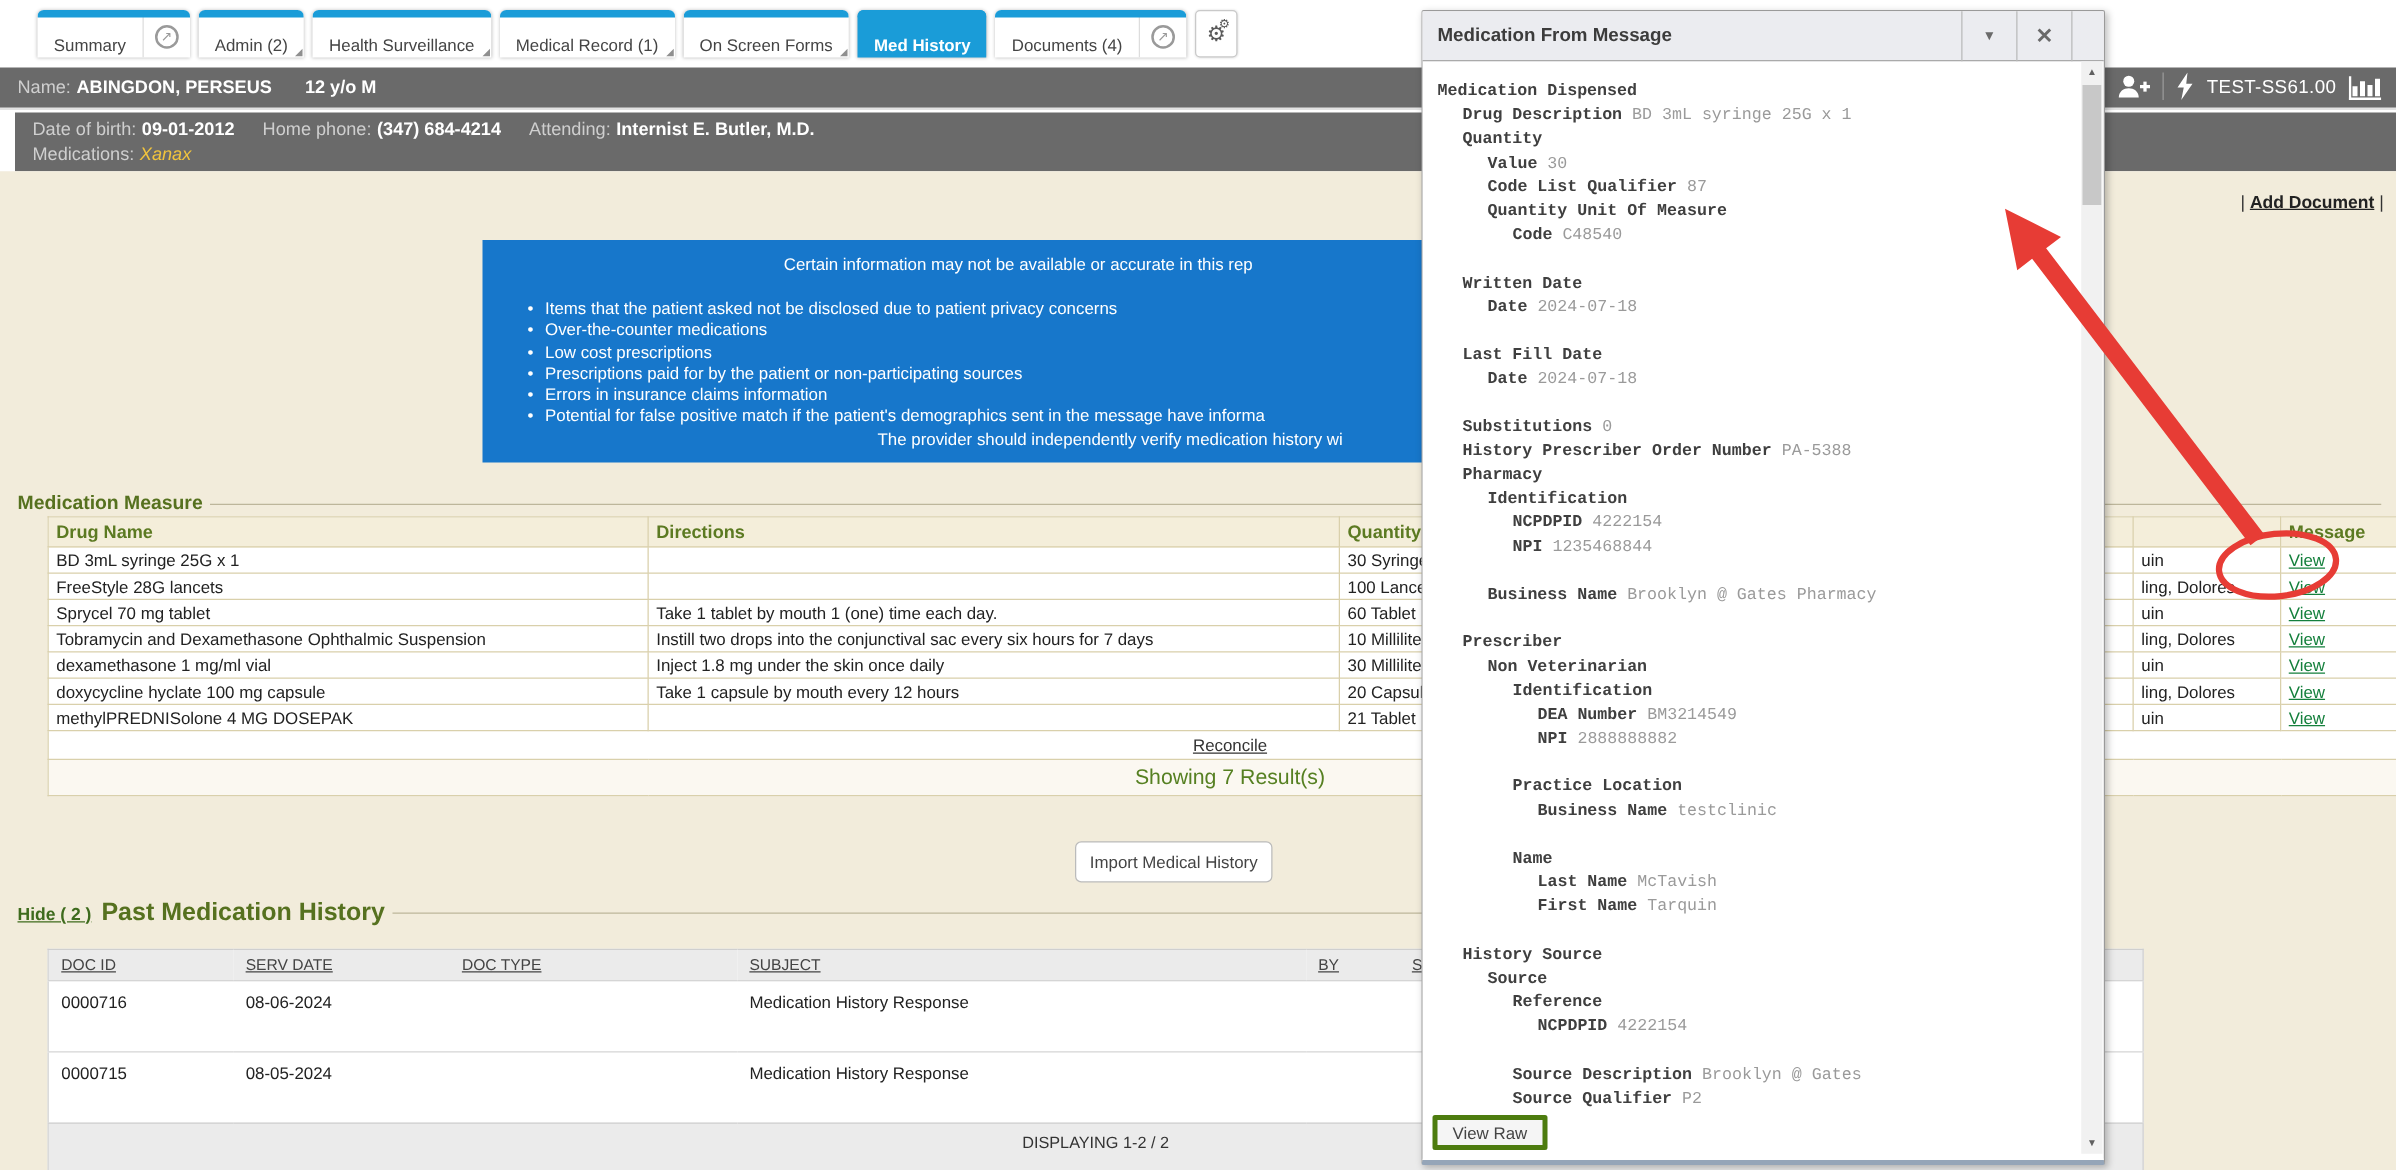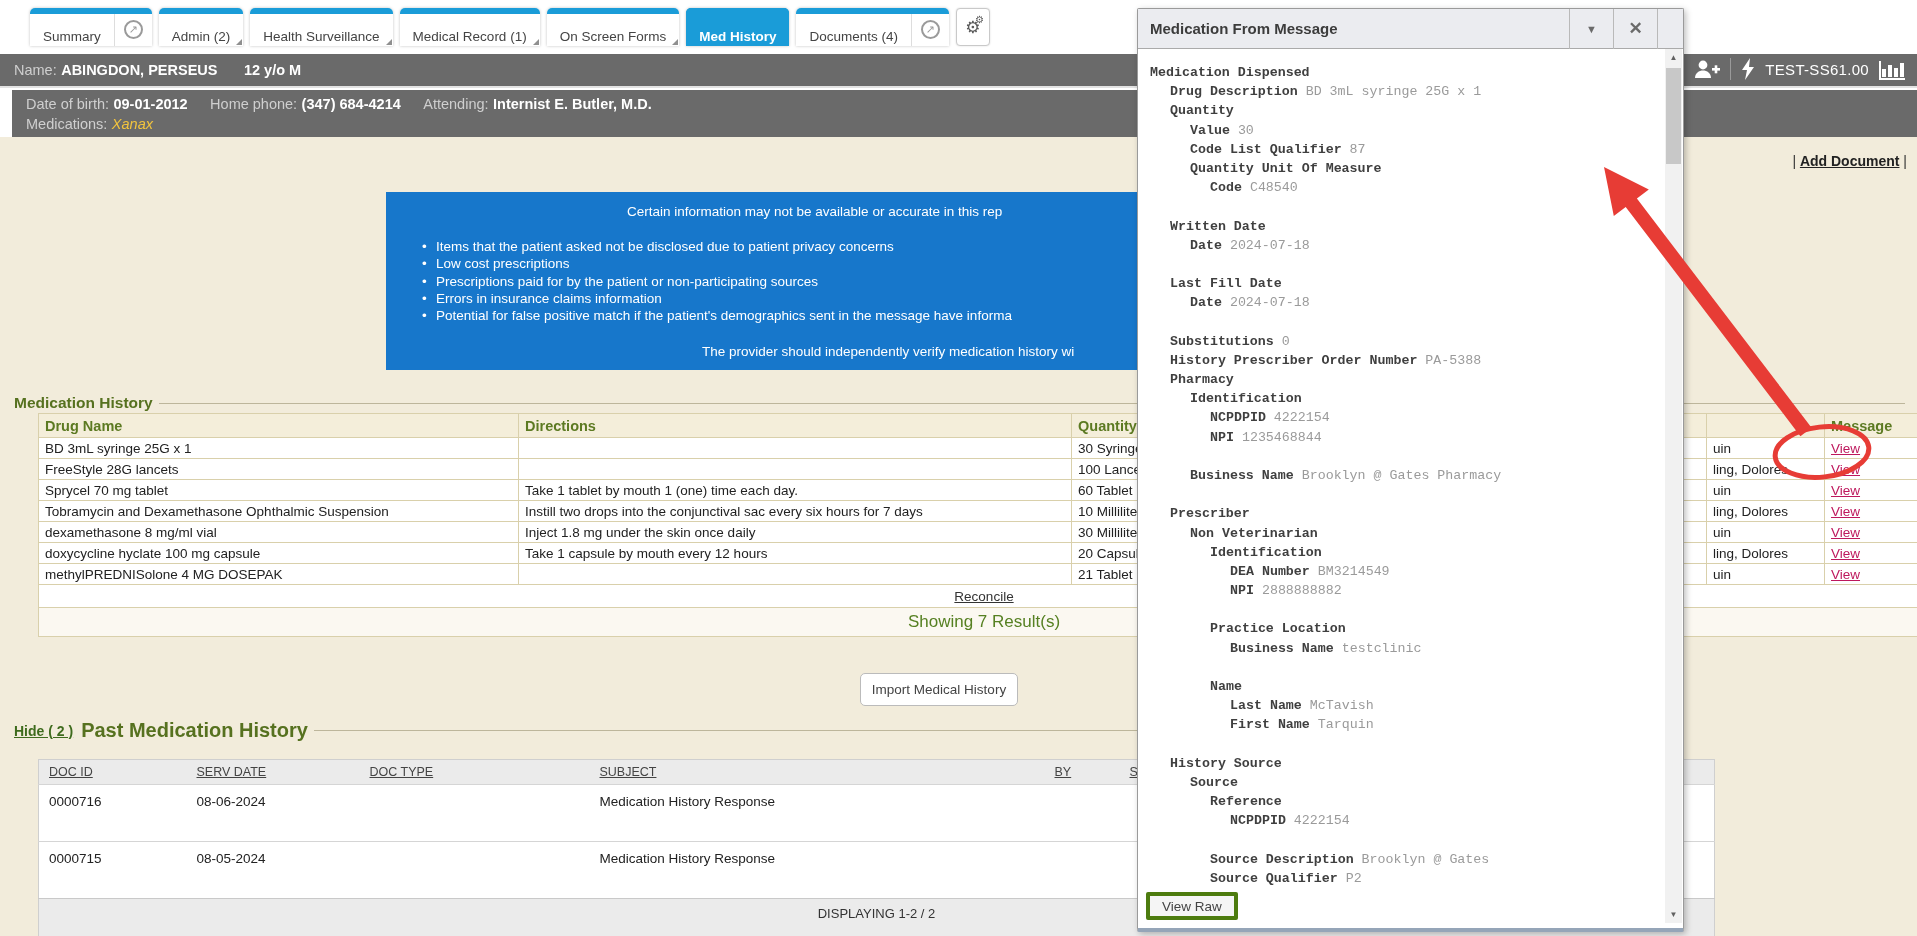--- a/index.html
+++ b/index.html
@@ -210,6 +210,7 @@
       <div class="intro">Certain information may not be available or accurate in this rep</div>
       <ul>
         <li>Items that the patient asked not be disclosed due to patient privacy concerns</li>
+        <li>Over-the-counter medications</li>
         <li>Low cost prescriptions</li>
         <li>Prescriptions paid for by the patient or non-participating sources</li>
         <li>Errors in insurance claims information</li>

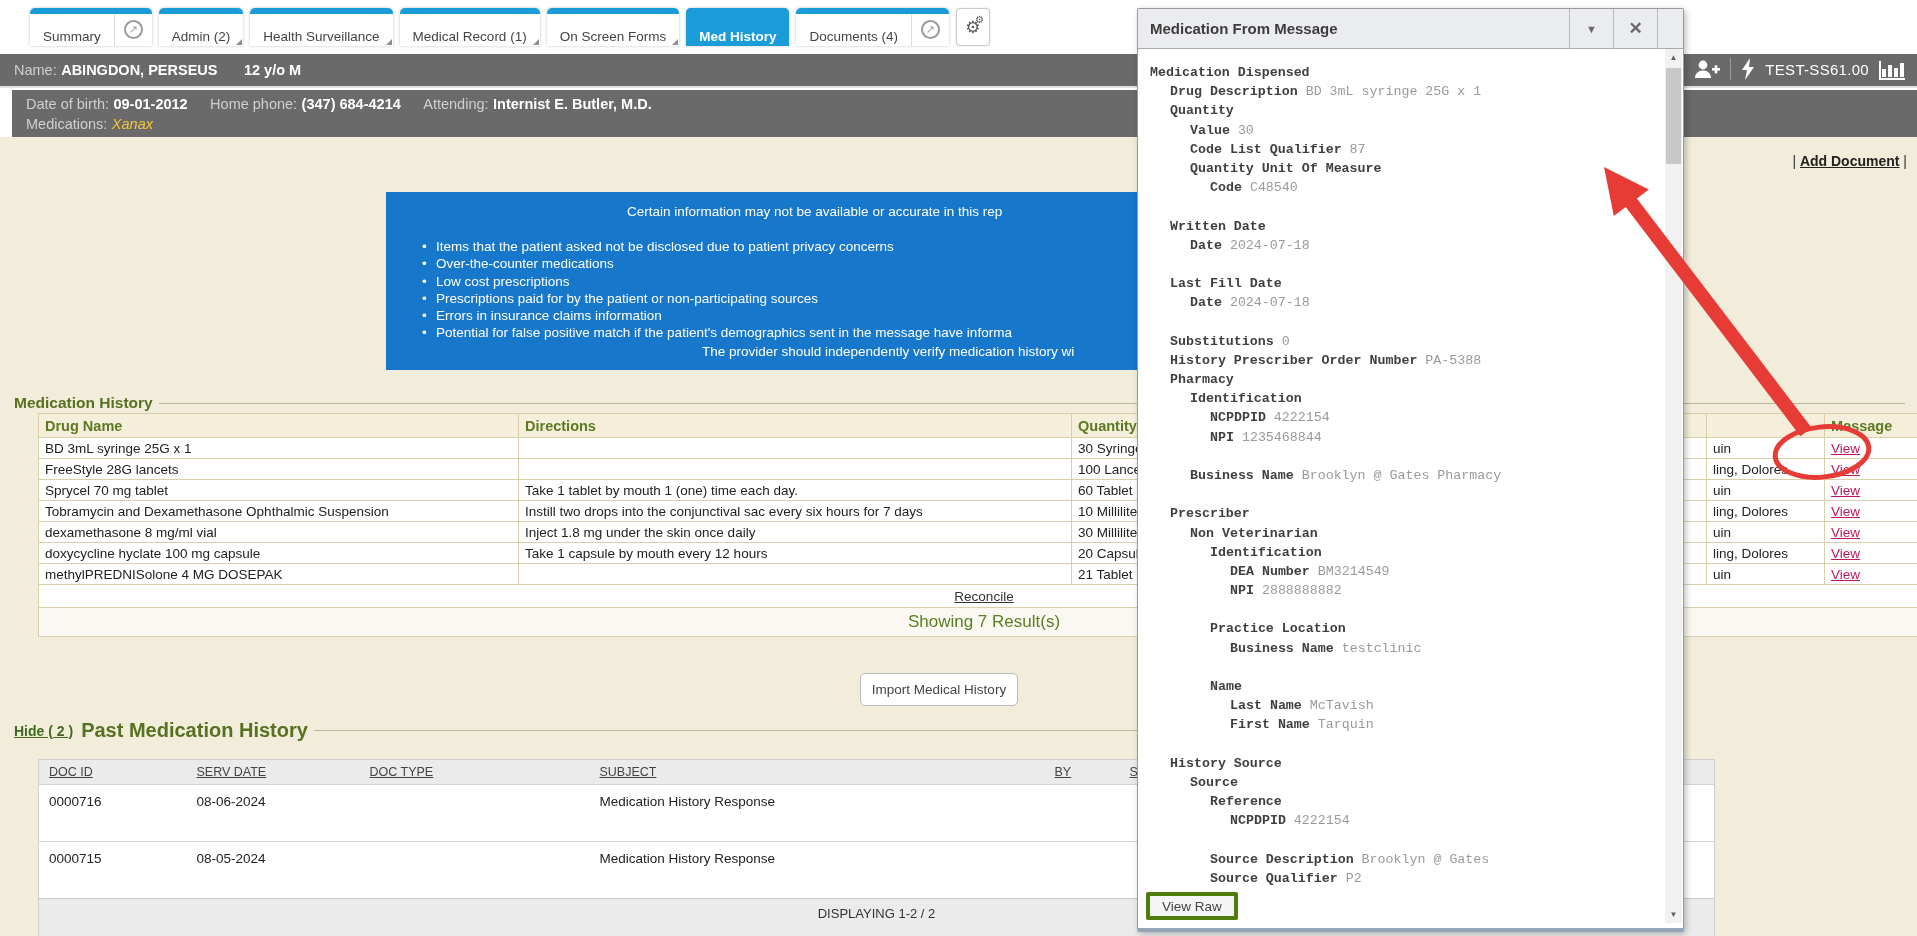--- a/index.html
+++ b/index.html
@@ -220,7 +220,7 @@
     </div>
 
     <div class="secthead" style="left:14px; top:257px; width:1891px;">
-      <span class="mh-title">Medication History</span>
+      <span class="mh-title">Medication Measure</span>
       <span class="line"></span>
     </div>
 

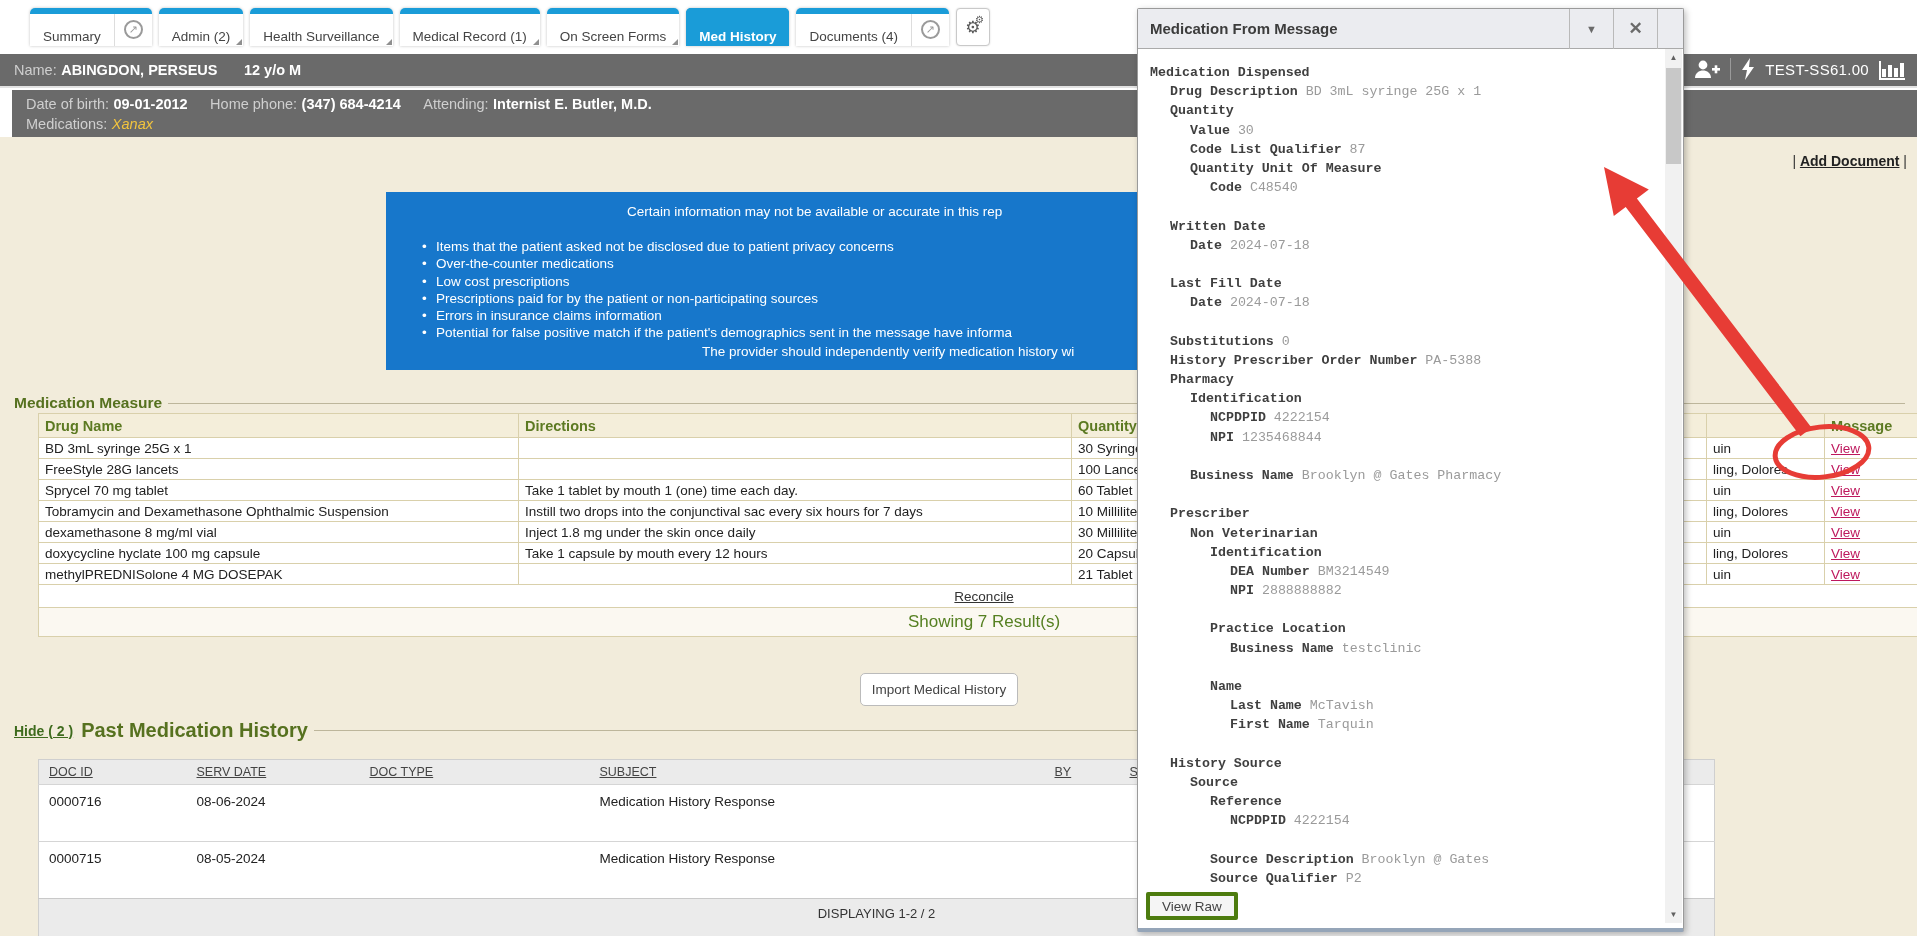--- a/index.html
+++ b/index.html
@@ -67,7 +67,7 @@
   .medtable th { background:#f4eeda; color:#5c7a22; font-weight:bold; font-size:14.5px;
                  text-align:left; padding:3px 6px; border:1px solid #d9d0ab; height:24px; }
   .medtable td { padding:2px 6px; border:1px solid #d9d0ab; height:21px; white-space:nowrap; overflow:hidden; }
-  .viewlink { color:#be185d; text-decoration:underline; cursor:pointer; }
+  .viewlink { color:#15803d; text-decoration:underline; cursor:pointer; }
   .reconrow td { text-align:center; height:23px; }
   .reconlink { color:#333; text-decoration:underline; cursor:pointer; }
   .showrow td { text-align:center; color:#568022; font-size:17px; height:29px; background:#fbf8f1; }

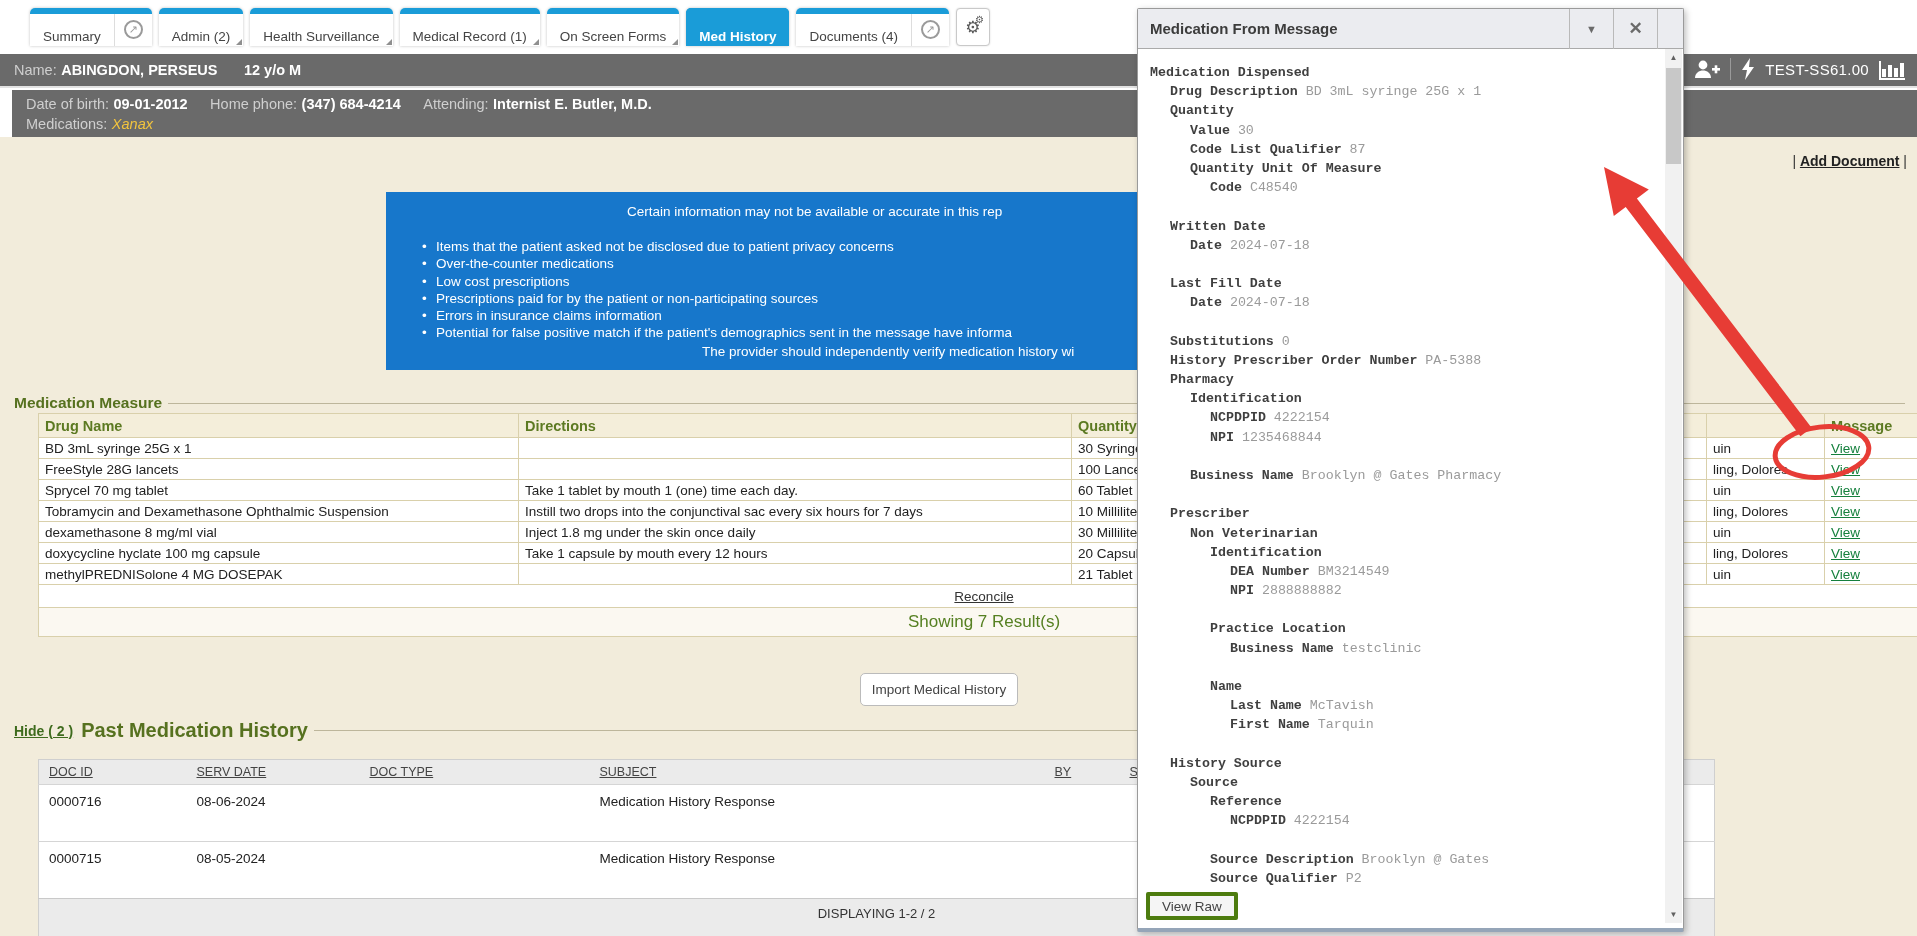--- a/index.html
+++ b/index.html
@@ -275,7 +275,7 @@
         <td><a class="viewlink">View</a></td>
       </tr>
       <tr>
-        <td>dexamethasone 8 mg/ml vial</td>
+        <td>dexamethasone 1 mg/ml vial</td>
         <td>Inject 1.8 mg under the skin once daily</td>
         <td>30 Milliliter</td>
         <td></td>

